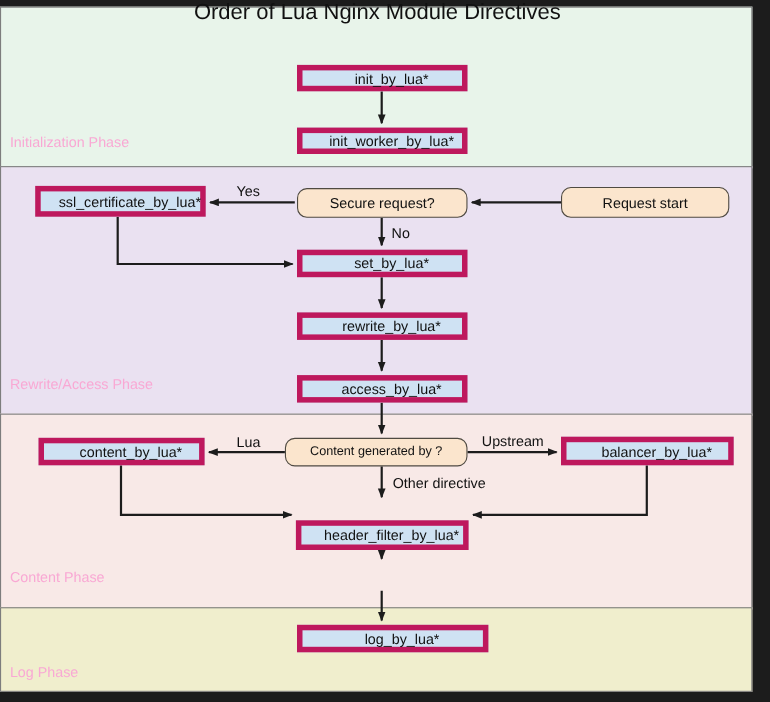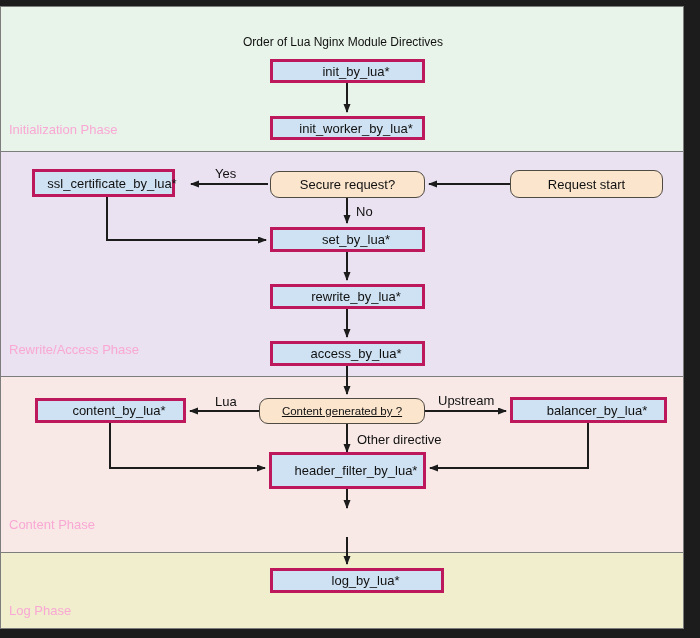--- a/index.html
+++ b/index.html
@@ -17,8 +17,8 @@
   .band-content{top:376px;height:178px;background:#f8e9e7;}
   .band-log{top:552px;height:77px;background:#f0eecd;}
   .title{
-    position:absolute;top:35px;left:0;width:686px;text-align:center;
-    font-size:12px;color:#111;
+    position:absolute;top:0;left:0;width:686px;text-align:center;
+    font-size:20px;color:#111;
   }
   .phase-label{position:absolute;left:9px;font-size:13px;color:#f9a8d4;}
   .node{

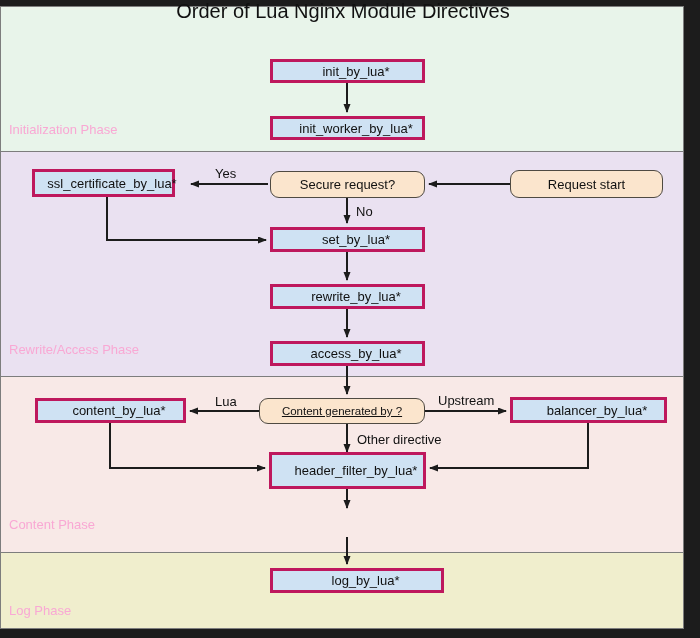--- a/index.html
+++ b/index.html
@@ -25,7 +25,7 @@
     position:absolute;box-sizing:border-box;text-align:center;
     font-size:13px;color:#111;display:flex;align-items:center;justify-content:center;
   }
-  .proc{background:#cfe2f3;border:3px solid #be185d;padding-left:17px;}
+  .proc{background:#cfe2f3;border:5px solid #be185d;padding-left:17px;}
   .dec{background:#fbe5cd;border:1px solid #4f4a42;border-radius:9px;}
   .edge-label{position:absolute;font-size:13px;color:#111;white-space:nowrap;}
   svg.arrows{position:absolute;left:0;top:0;width:700px;height:638px;pointer-events:none;}

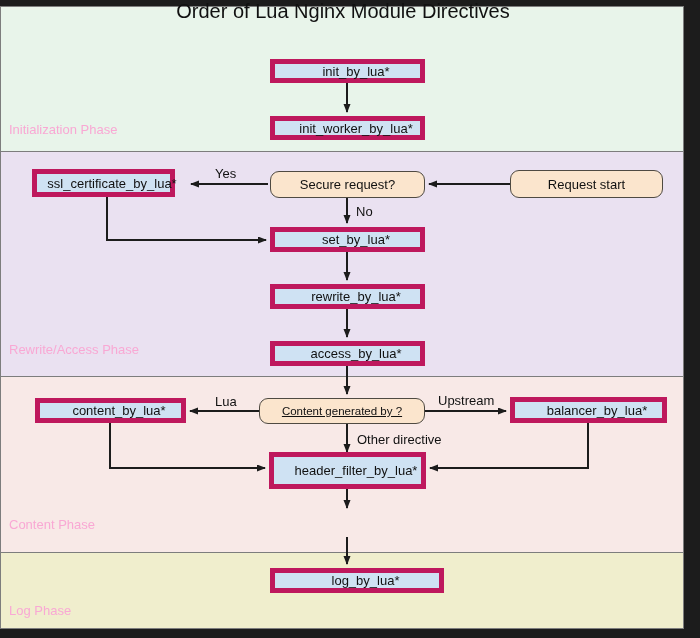--- a/index.html
+++ b/index.html
@@ -79,7 +79,7 @@
     <span>init_worker_by_lua*</span>
   </div>
 
-  <div class="node proc" style="left:32px;top:169px;width:143px;height:28px;">
+  <div class="node proc" style="left:32px;top:169px;width:155px;height:28px;">
     <span>ssl_certificate_by_lua*</span>
   </div>
   <div class="node dec" style="left:270px;top:171px;width:155px;height:27px;align-items:center;">

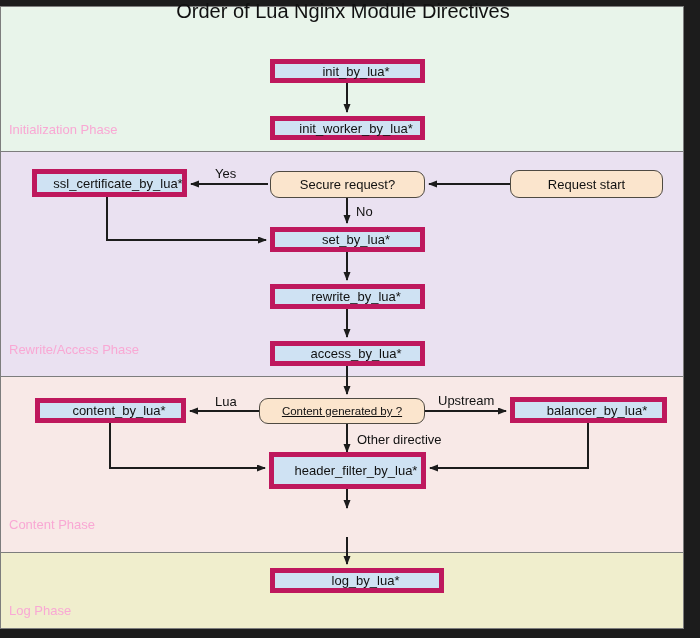--- a/index.html
+++ b/index.html
@@ -101,7 +101,7 @@
   <div class="node proc" style="left:35px;top:398px;width:151px;height:25px;">
     <span>content_by_lua*</span>
   </div>
-  <div class="node dec" style="left:259px;top:398px;width:166px;height:26px;font-size:11.5px;text-decoration:underline;">
+  <div class="node dec" style="left:259px;top:398px;width:166px;height:26px;font-size:11.5px;">
     <span>Content generated by ?</span>
   </div>
   <div class="node proc" style="left:510px;top:397px;width:157px;height:26px;">

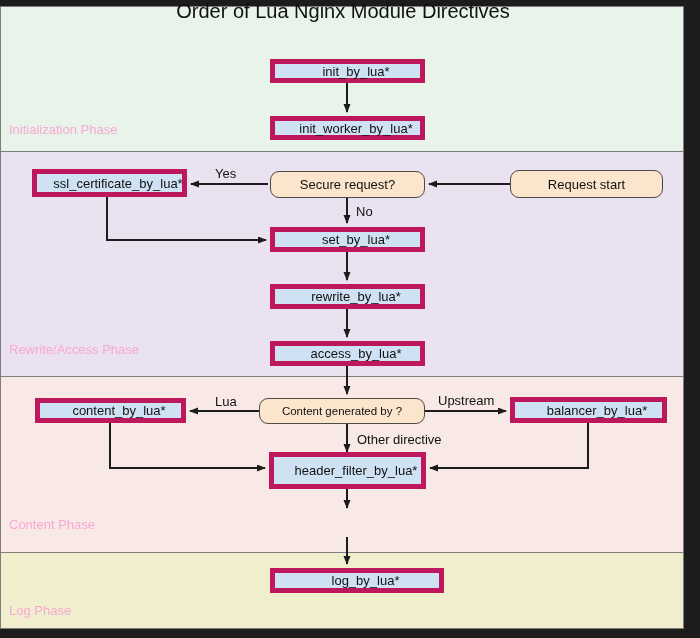--- a/index.html
+++ b/index.html
@@ -107,7 +107,7 @@
   <div class="node proc" style="left:510px;top:397px;width:157px;height:26px;">
     <span>balancer_by_lua*</span>
   </div>
-  <div class="node proc" style="left:269px;top:452px;width:157px;height:37px;">
+  <div class="node proc" style="left:269px;top:473px;width:157px;height:27px;">
     <span>header_filter_by_lua*</span>
   </div>
 

